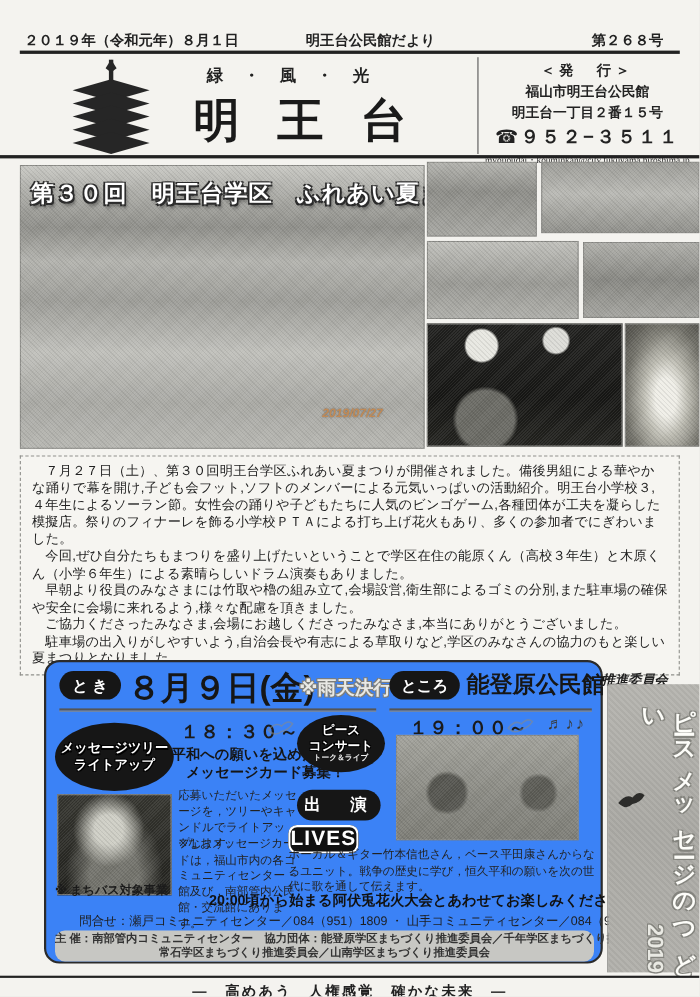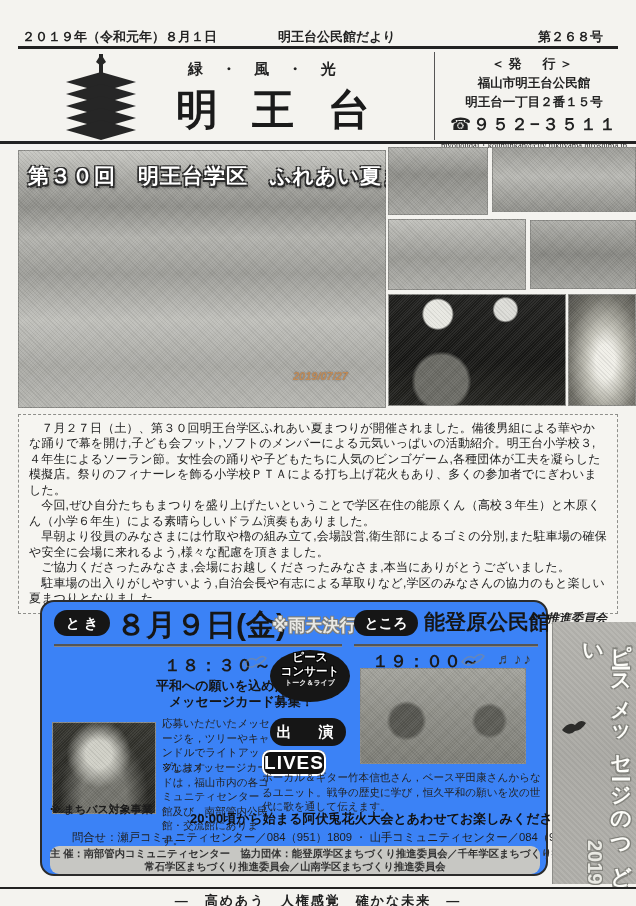--- a/index.html
+++ b/index.html
@@ -53,7 +53,7 @@
   .outline-gray{font-weight:bold;color:#e9e9e5;white-space:nowrap;
     text-shadow:-1px -1px 0 #7e7e7a,1px -1px 0 #7e7e7a,-1px 1px 0 #7e7e7a,1px 1px 0 #7e7e7a;}
   .dividers div{position:absolute;height:0;border-top:2.5px solid #555;border-bottom:1.5px solid #888;}
-  .badge-oval{background:#161616;color:#fff;border-radius:50%;display:flex;align-items:center;justify-content:flex-start;text-align:center;font-weight:bold;}
+  .badge-oval{background:#161616;color:#fff;border-radius:50%;display:flex;align-items:center;justify-content:center;text-align:center;font-weight:bold;}
   .badge-oval .inner{white-space:pre-line;line-height:1.25;}
   .wtxt-outline{color:#fff;text-shadow:-1px -1px 0 #000,1px -1px 0 #000,-1px 1px 0 #000,1px 1px 0 #000;}
   .preline{white-space:pre-line;}

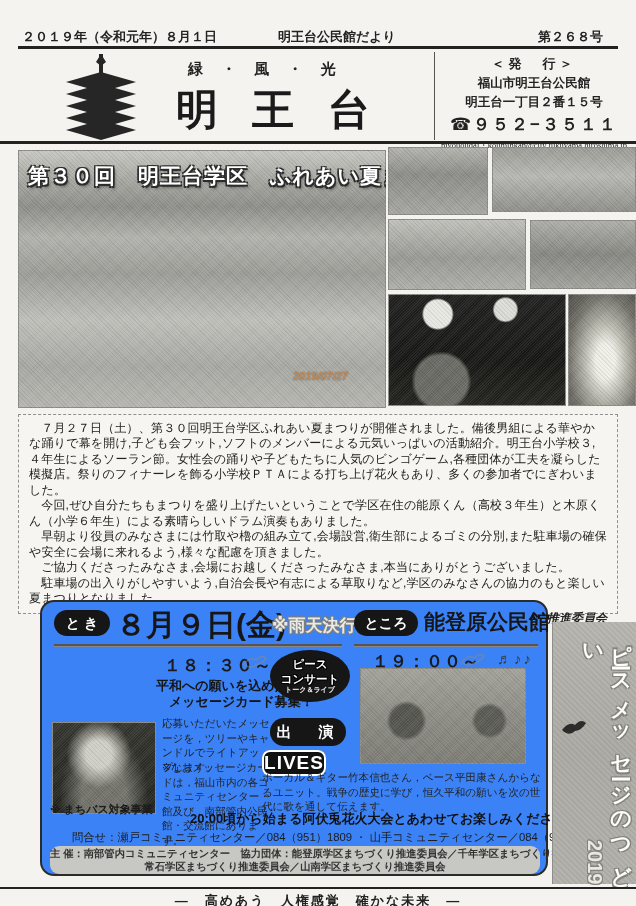--- a/index.html
+++ b/index.html
@@ -144,6 +144,10 @@
       <div style="left:312px;top:42px;width:184px;"></div>
     </div>
 
+    <div class="abs badge-oval" style="left:8px;top:55px;width:108px;height:62px;">
+      <span class="inner wtxt-outline preline" style="font-size:12px;">メッセージツリー
+ライトアップ</span>
+    </div>
     <div class="abs ptime" style="left:122px;top:52px;">１８：３０～</div>
     <div class="abs phead preline" style="left:114px;top:76px;">平和への願いを込めた
 　メッセージカード募集！</div>

